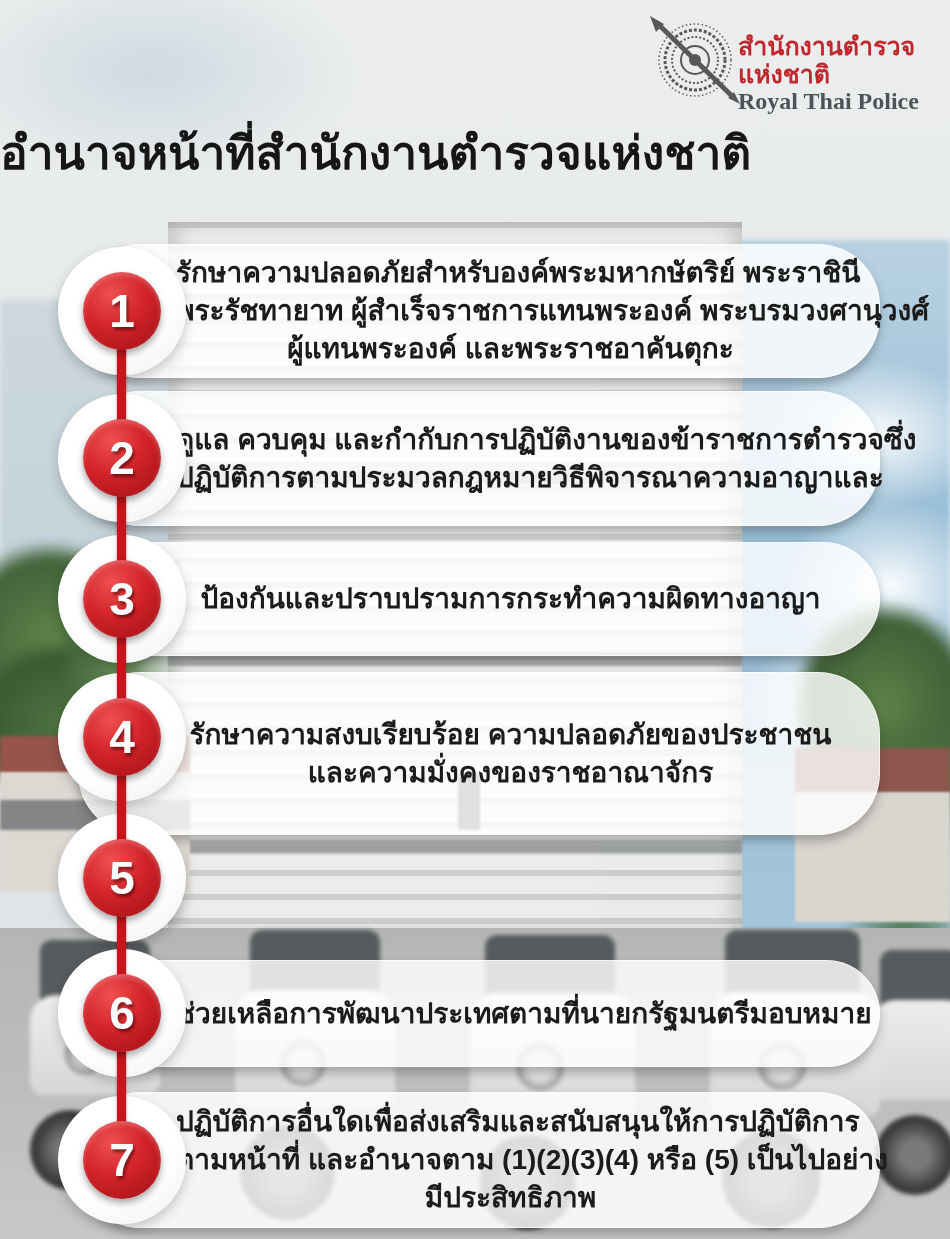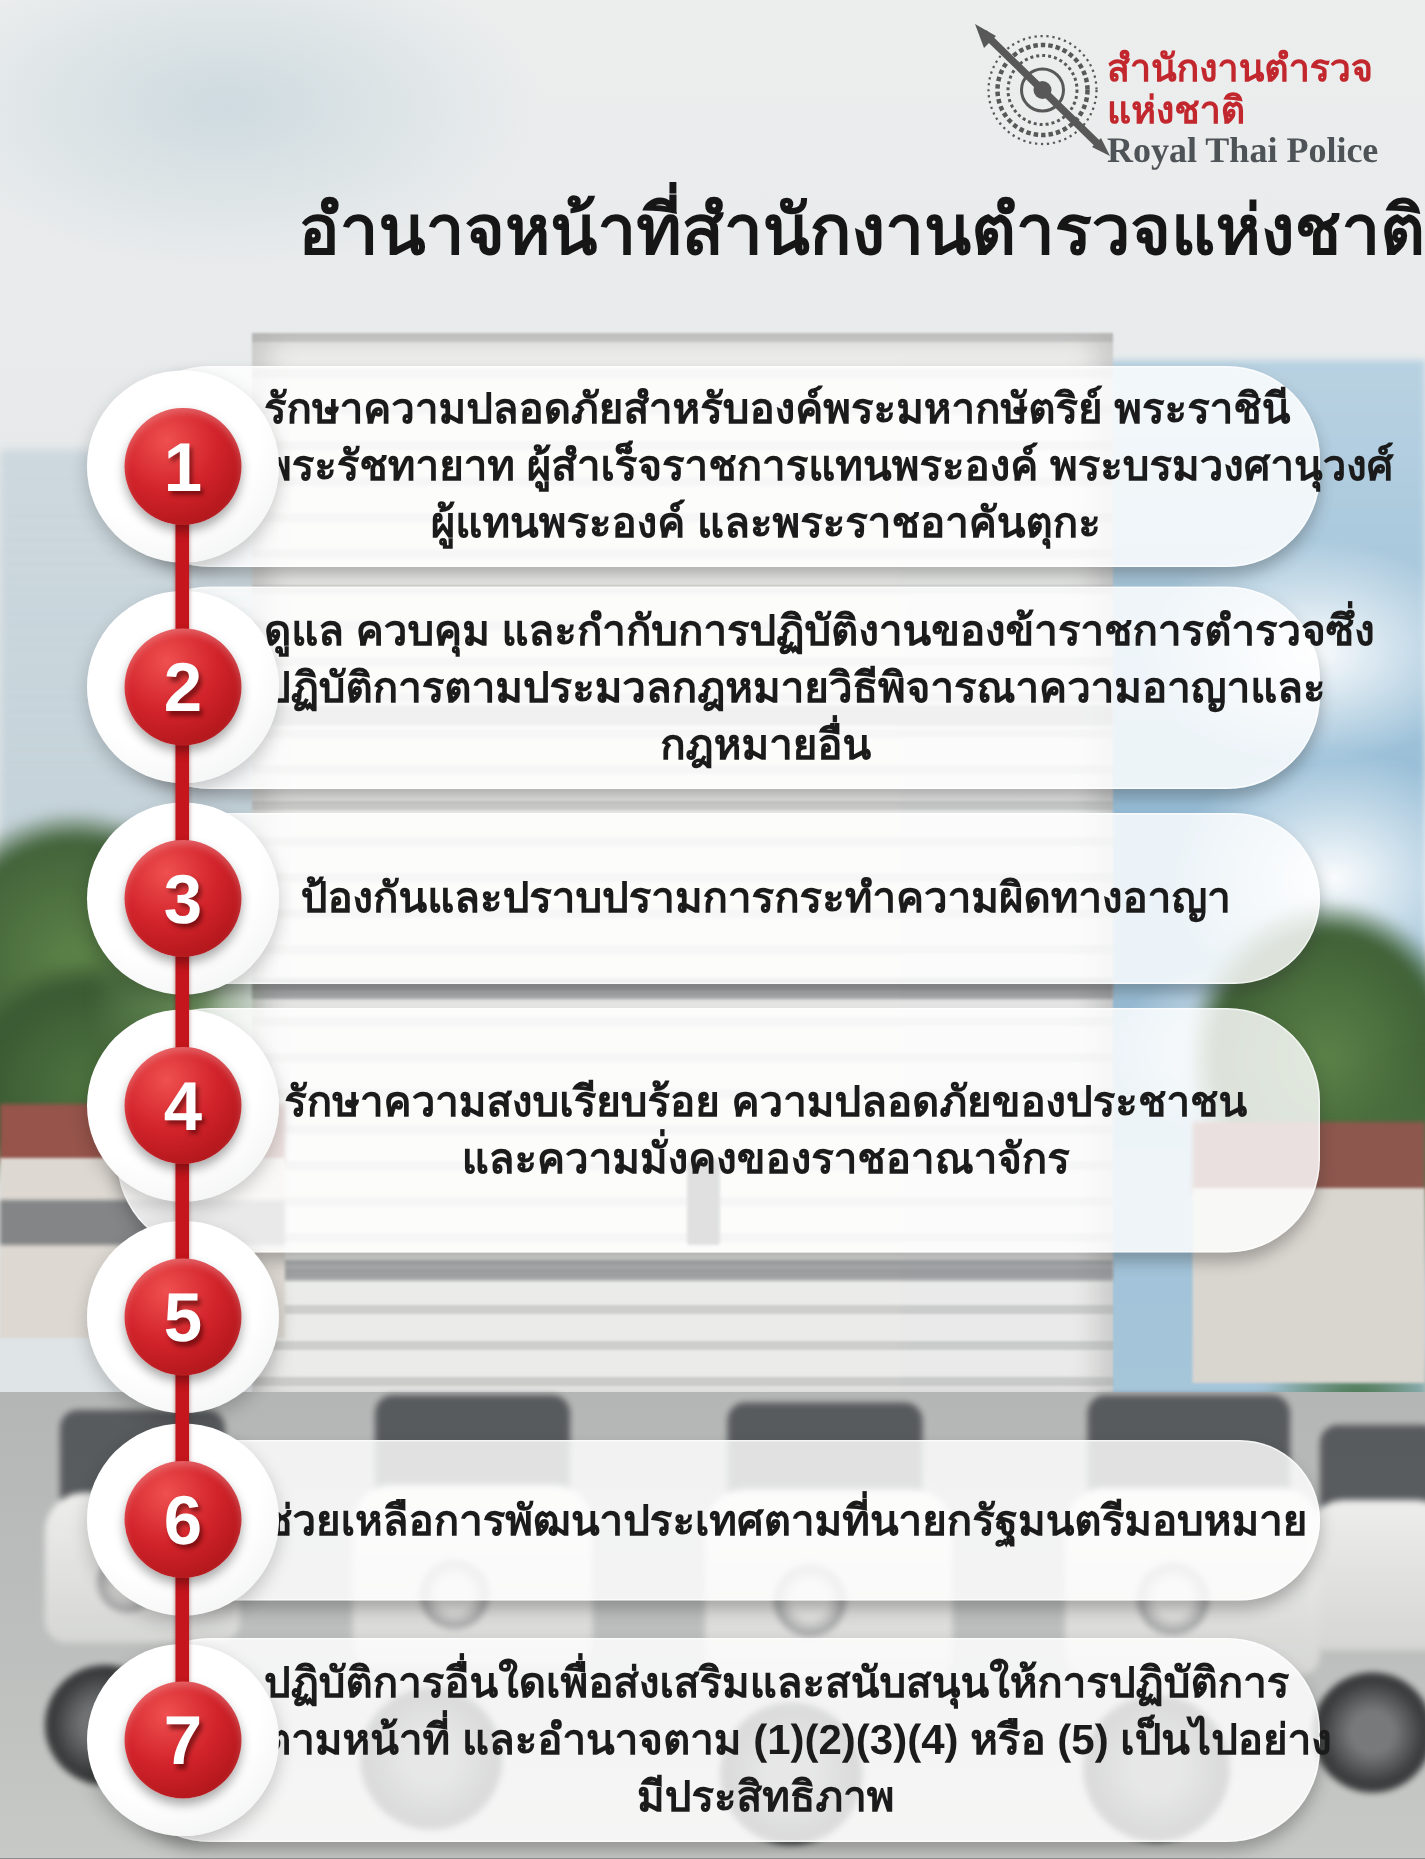--- a/index.html
+++ b/index.html
@@ -6,7 +6,7 @@
   .canvas{
     position:relative;width:950px;height:1239px;overflow:hidden;
     font-family:"Liberation Sans","DejaVu Sans",sans-serif;
-    background:#e5e5e5;
+    background:#fca5a5;
   }
   
   .bg{position:absolute;inset:0;z-index:0;}

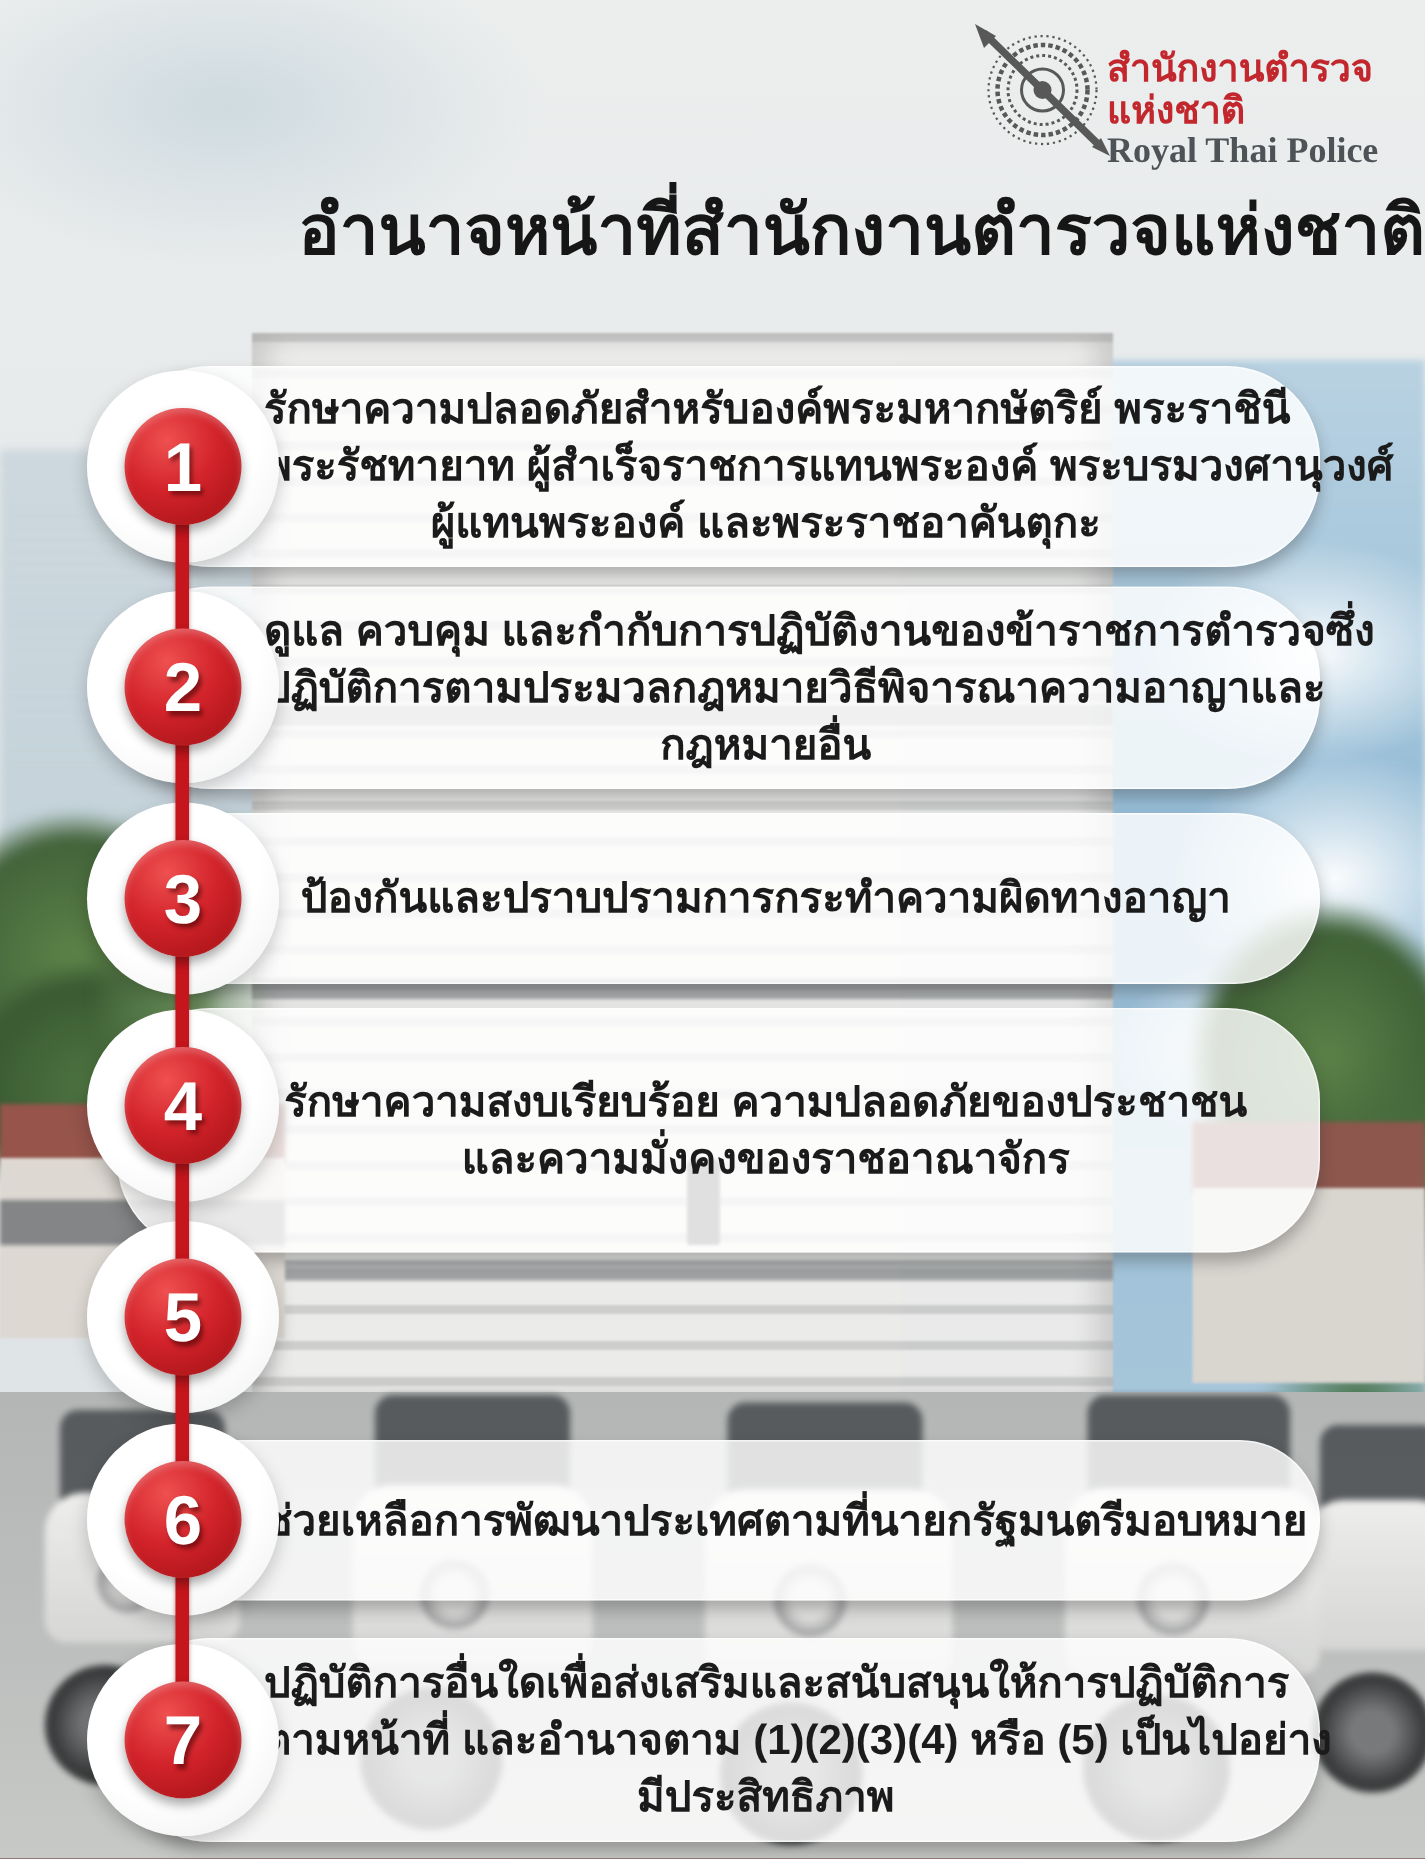--- a/index.html
+++ b/index.html
@@ -57,7 +57,7 @@
   .logo-text{position:absolute;left:98px;top:26px;width:210px;}
   .org-th{font-size:25px;font-weight:bold;color:#c1272d;line-height:28px;}
   .org-en{font-size:24px;font-weight:bold;color:#4e5357;line-height:27px;font-family:Liberation Serif, serif;}
-  .title{position:absolute;left:0;top:116px;width:950px;text-align:right;z-index:6;
+  .title{position:absolute;left:0;top:116px;width:950px;text-align:left;z-index:6;
     font-size:46px;font-weight:800;color:#161616;letter-spacing:0;}
   .subtitle{position:absolute;left:0;top:180px;width:950px;text-align:center;z-index:6;
     font-size:30px;font-weight:500;color:#4b4b4b;}

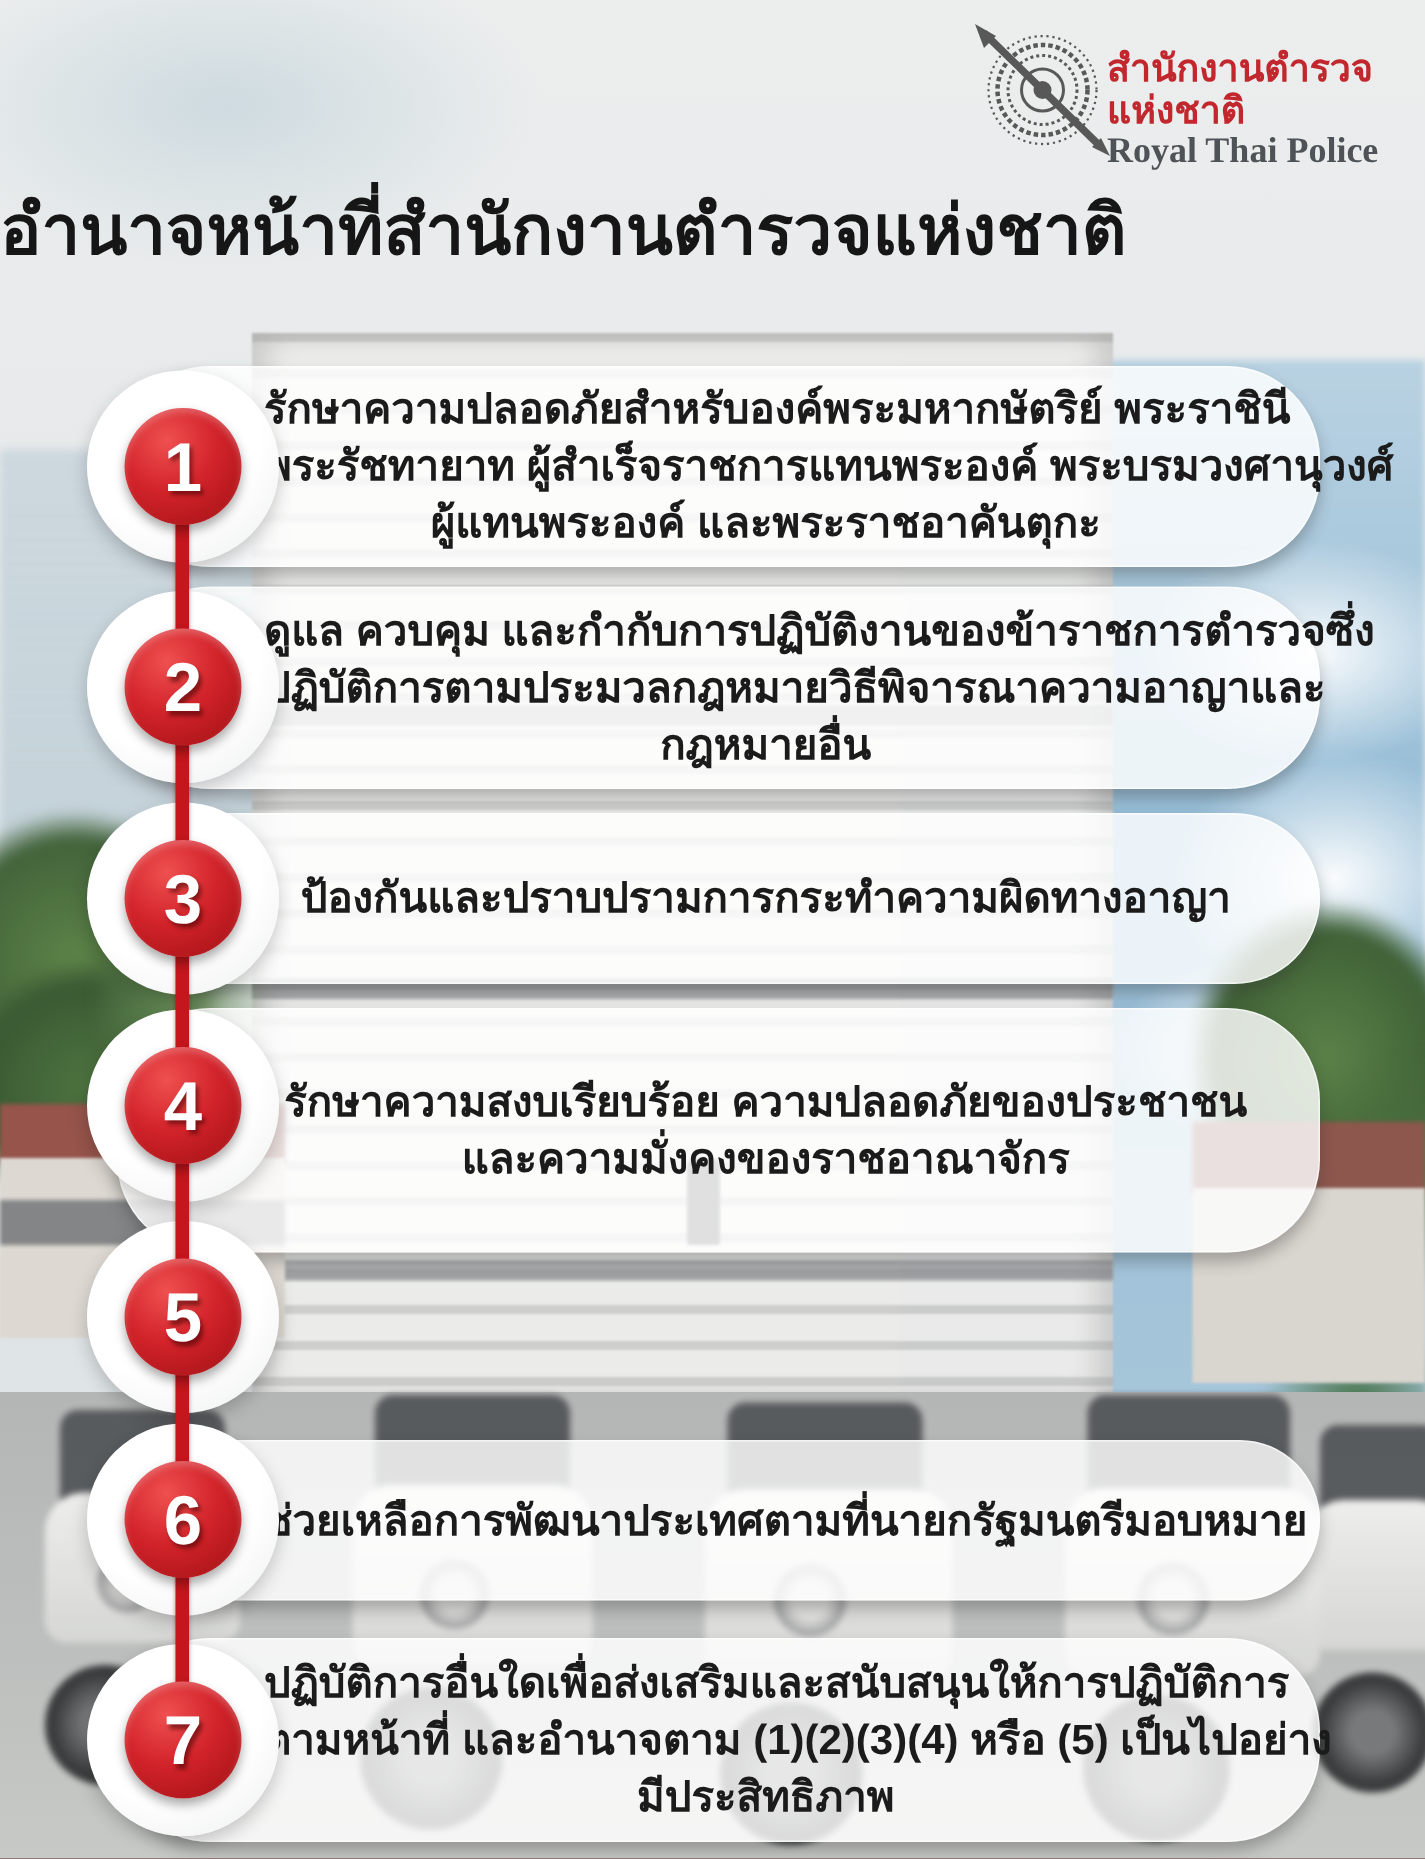--- a/index.html
+++ b/index.html
@@ -180,7 +180,6 @@
   <div class="box" style="top:391px;height:135px;">
     <div class="line">ดูแล ควบคุม และกำกับการปฏิบัติงานของข้าราชการตำรวจซึ่ง</div>
     <div class="line">ปฏิบัติการตามประมวลกฎหมายวิธีพิจารณาความอาญาและ</div>
-    <div class="line">กฎหมายอื่น</div>
   </div>
   <div class="halo" style="left:58px;top:394px;"></div>
   <div class="badge" style="left:83px;top:419px;">

